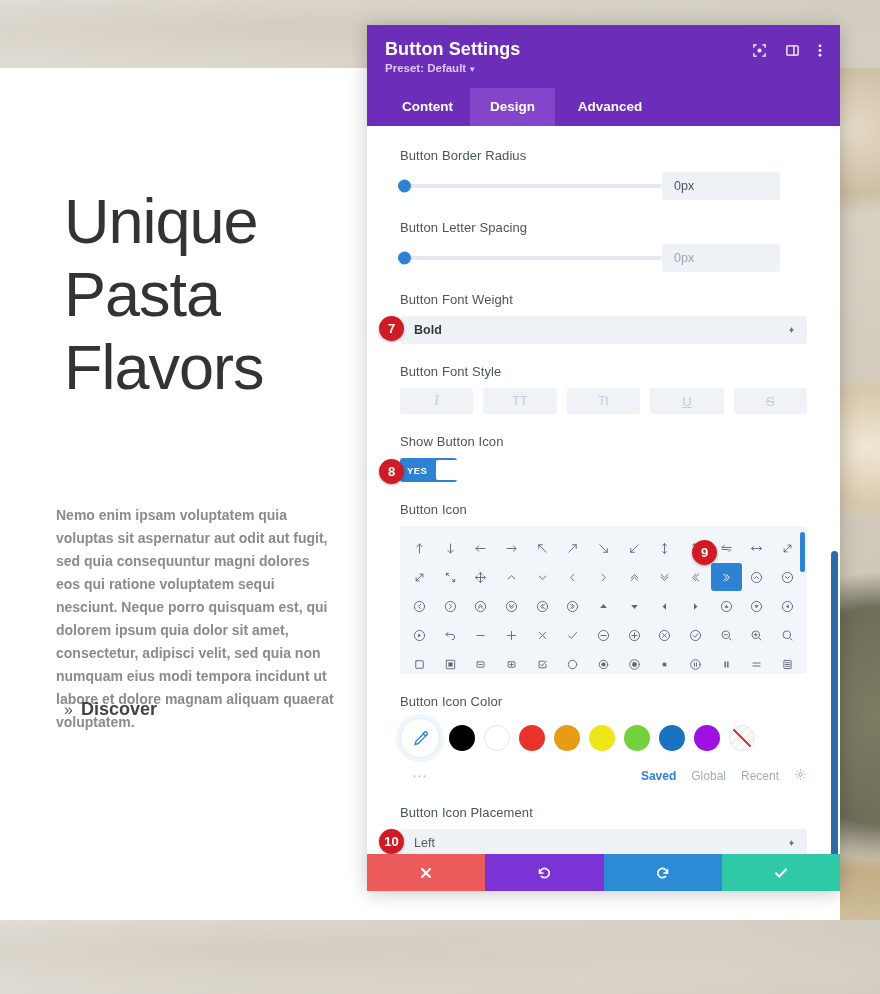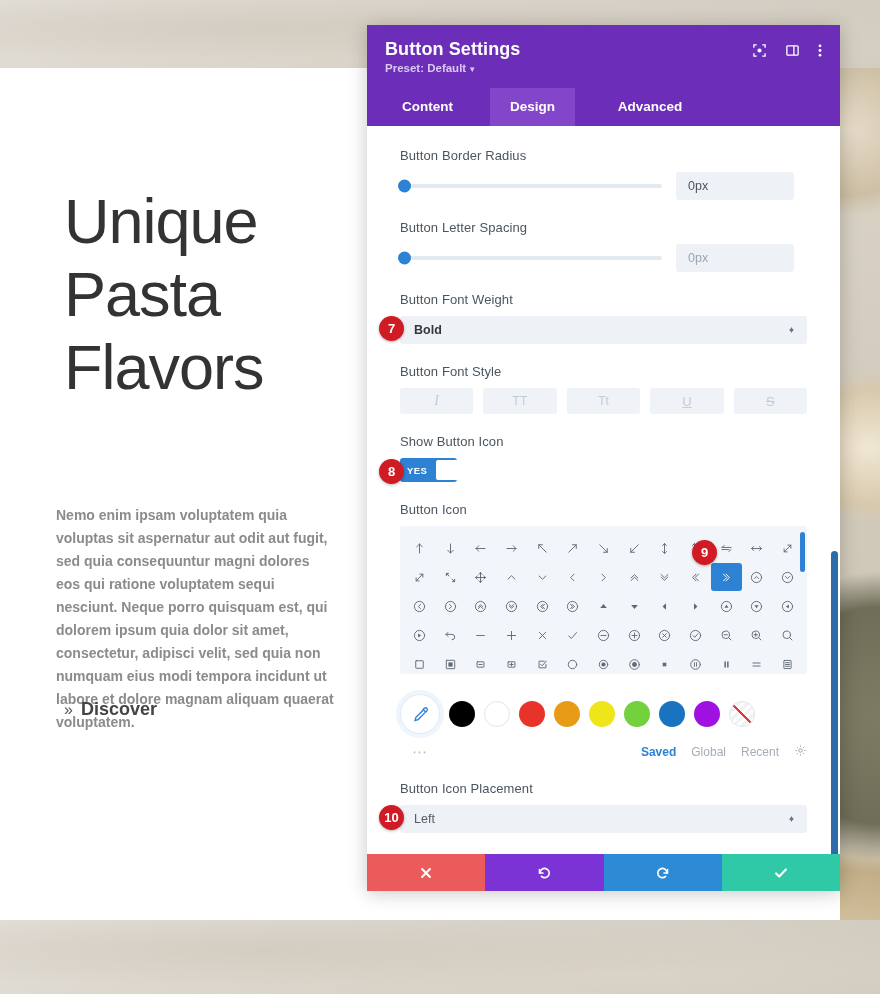--- a/index.html
+++ b/index.html
@@ -77,7 +77,7 @@
   .hdr-icons { display: flex; align-items: center; gap: 18px; padding-top: 4px; }
   .hdr-icons svg { display: block; }
 
-  #modal-tabs { display: flex; margin-top: 14px; gap: 20px; }
+  #modal-tabs { display: flex; margin-top: 14px; }
   .tab {
     color: #ffffff; font-size: 13.5px; font-weight: 700;
     padding: 11px 0 12px 0; width: 85px; text-align: center;

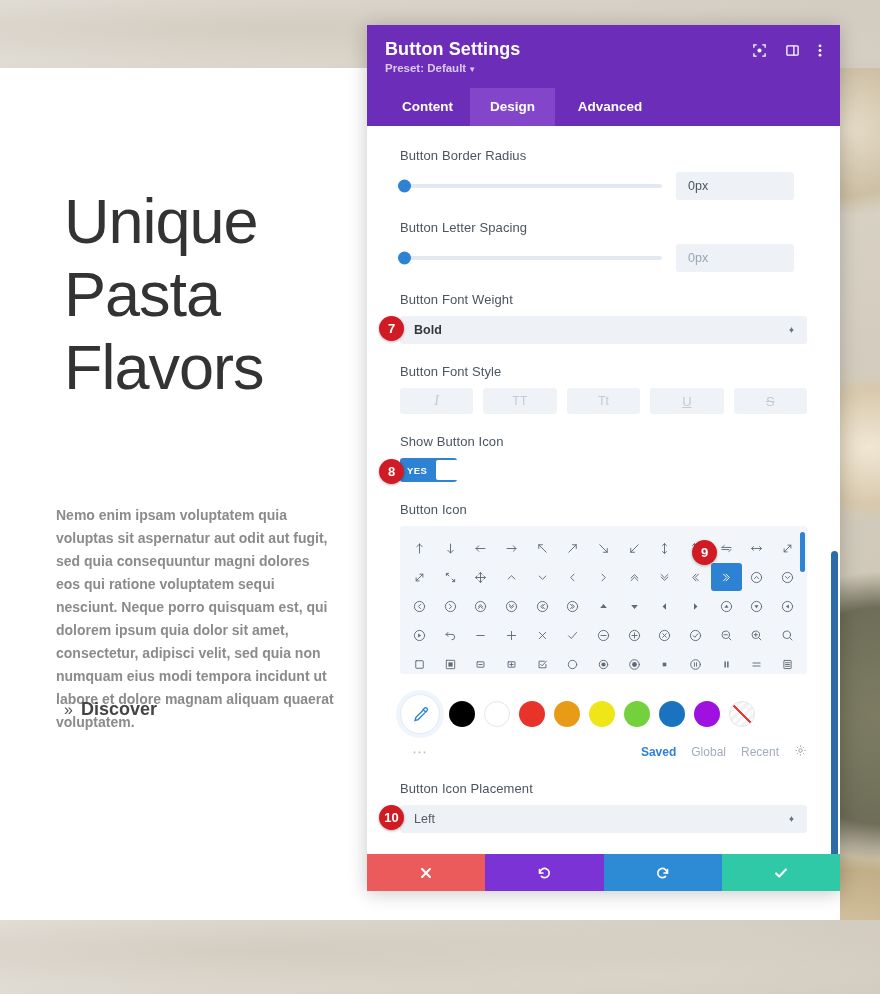--- a/index.html
+++ b/index.html
@@ -104,7 +104,7 @@
   }
 
   
-  .slider-row { display: flex; align-items: center; gap: 14px; }
+  .slider-row { display: flex; align-items: center; gap: 0; }
   .slider-track {
     flex: 1 1 auto; height: 4px; background: #e3e9f0; border-radius: 3px;
     position: relative; max-width: 262px;

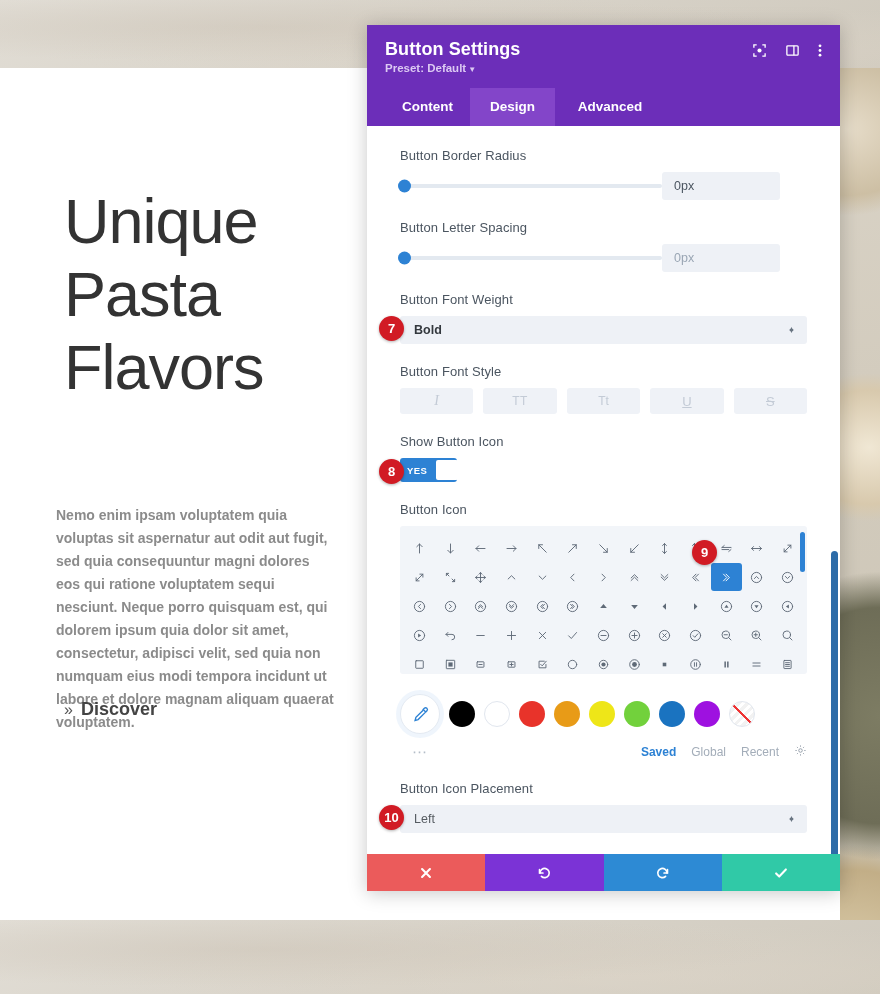--- a/index.html
+++ b/index.html
@@ -781,6 +781,7 @@
       </div>
 
       <div class="field">
+        <div class="field-label">Button Icon Color</div>
         <div class="color-row">
           <div class="eyedrop">
             <svg width="17" height="17" viewBox="0 0 20 20" fill="none" stroke="#2d82d4" stroke-width="1.6" stroke-linecap="round">

